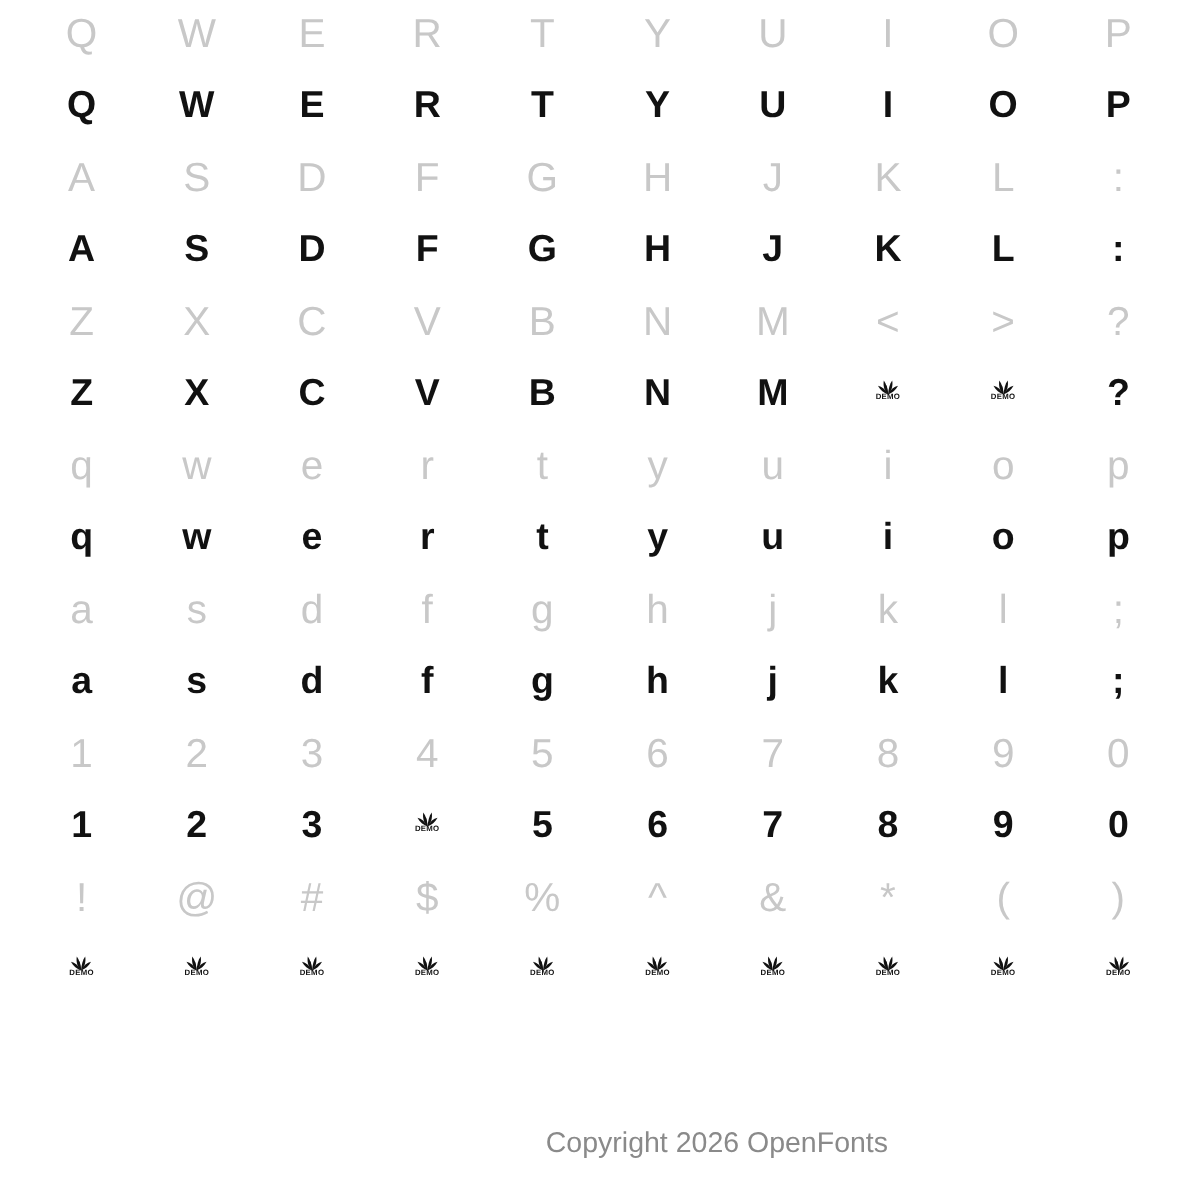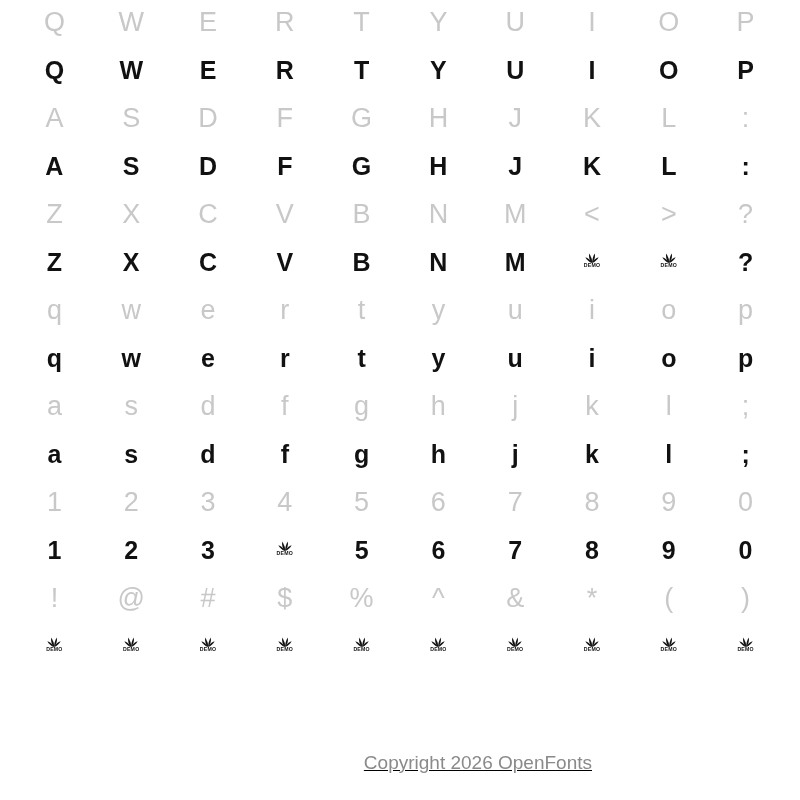--- a/index.html
+++ b/index.html
@@ -89,7 +89,6 @@
     text-align: right;
     padding-right: 76px;
     box-sizing: border-box;
-    text-decoration: underline;
   }
   #footer .copy {
     color: #8a8a8a;

